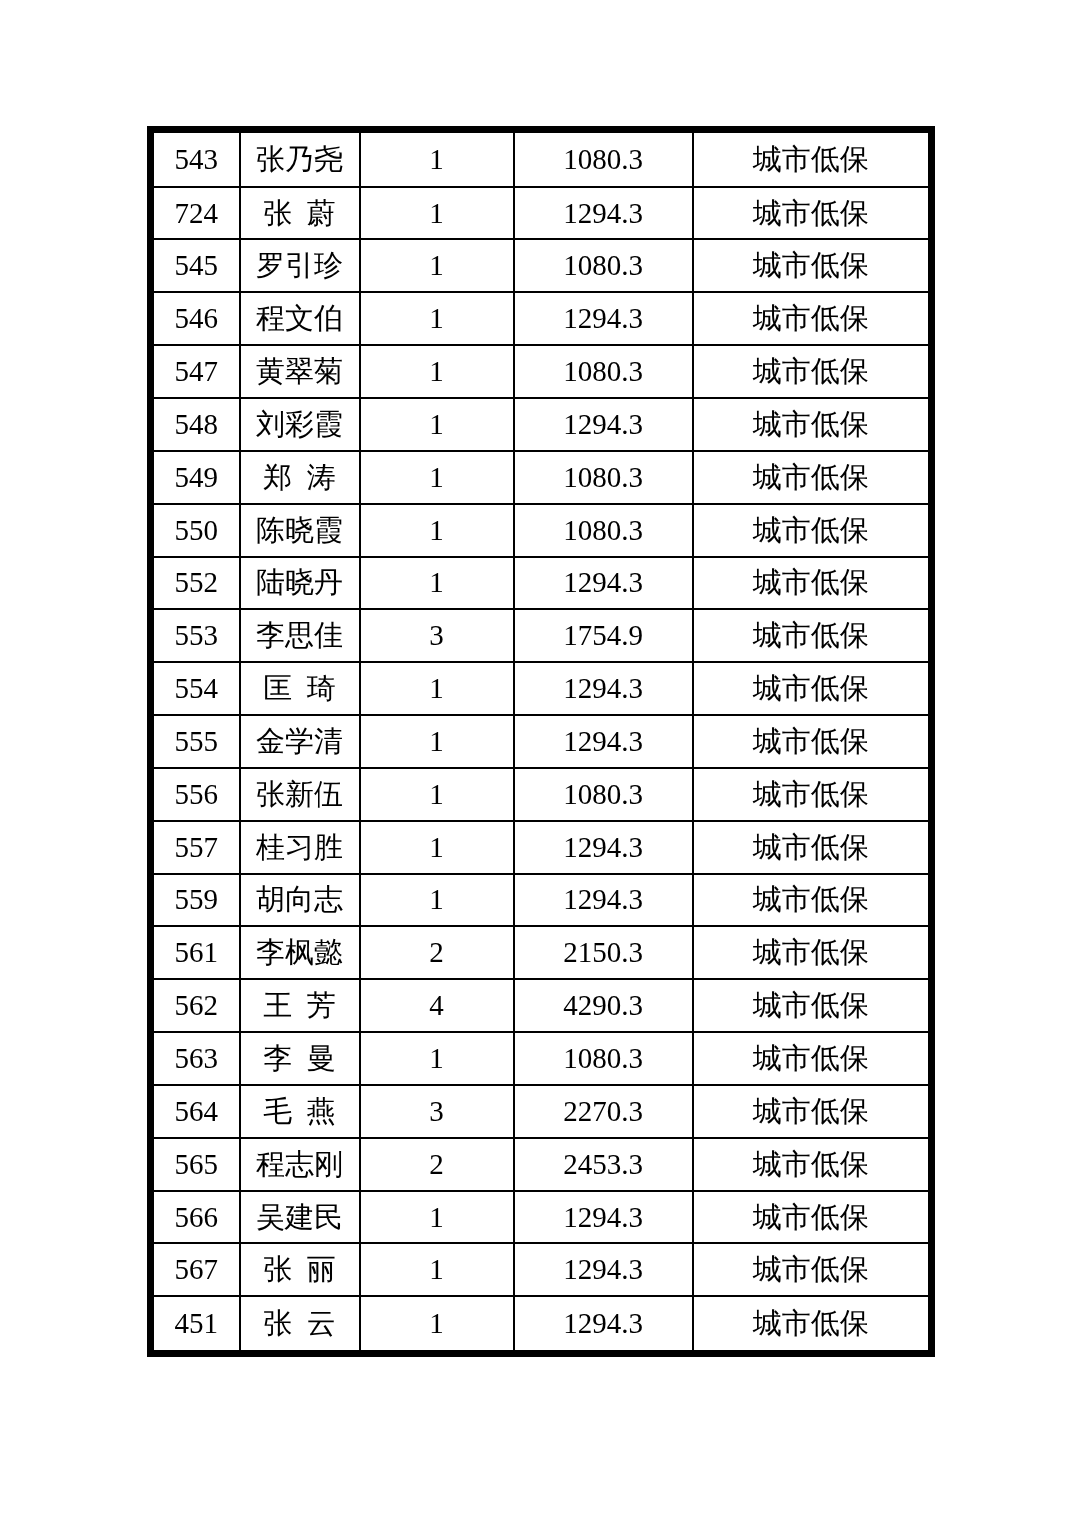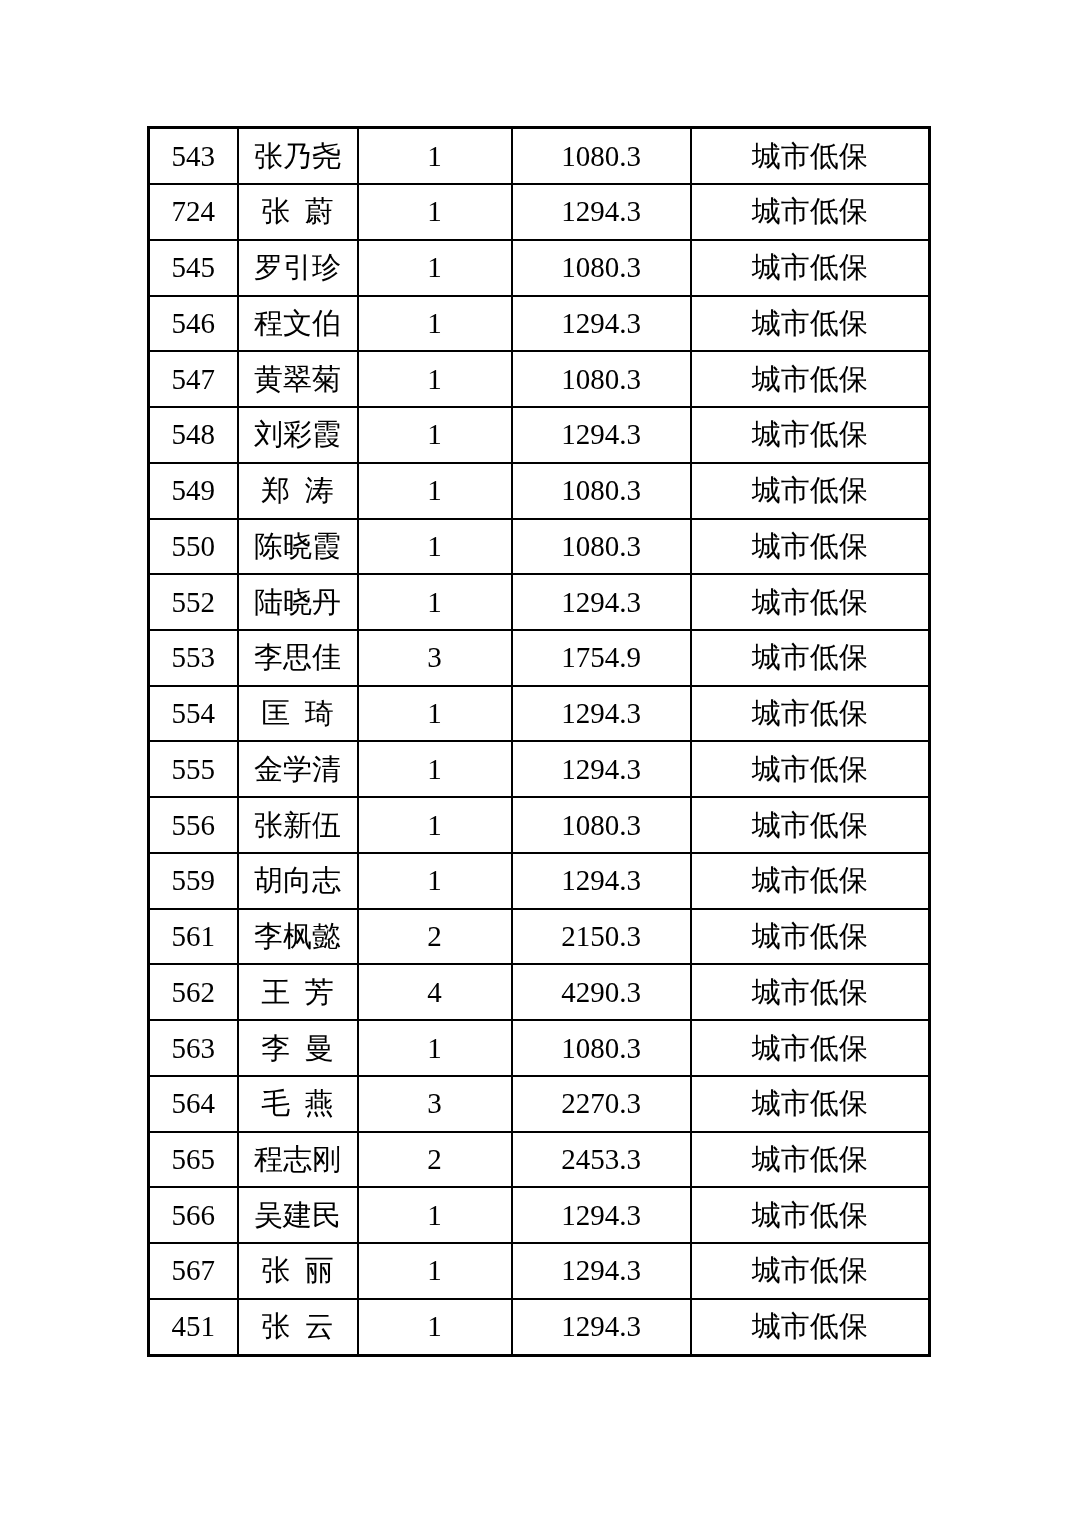--- a/index.html
+++ b/index.html
@@ -24,7 +24,7 @@
     height: 1231px;
     border-collapse: collapse;
     table-layout: fixed;
-    border: 3px solid #000000;
+    border: 7px solid #000000;
   }
   table.benefit-table td {
     border: 2px solid #000000;

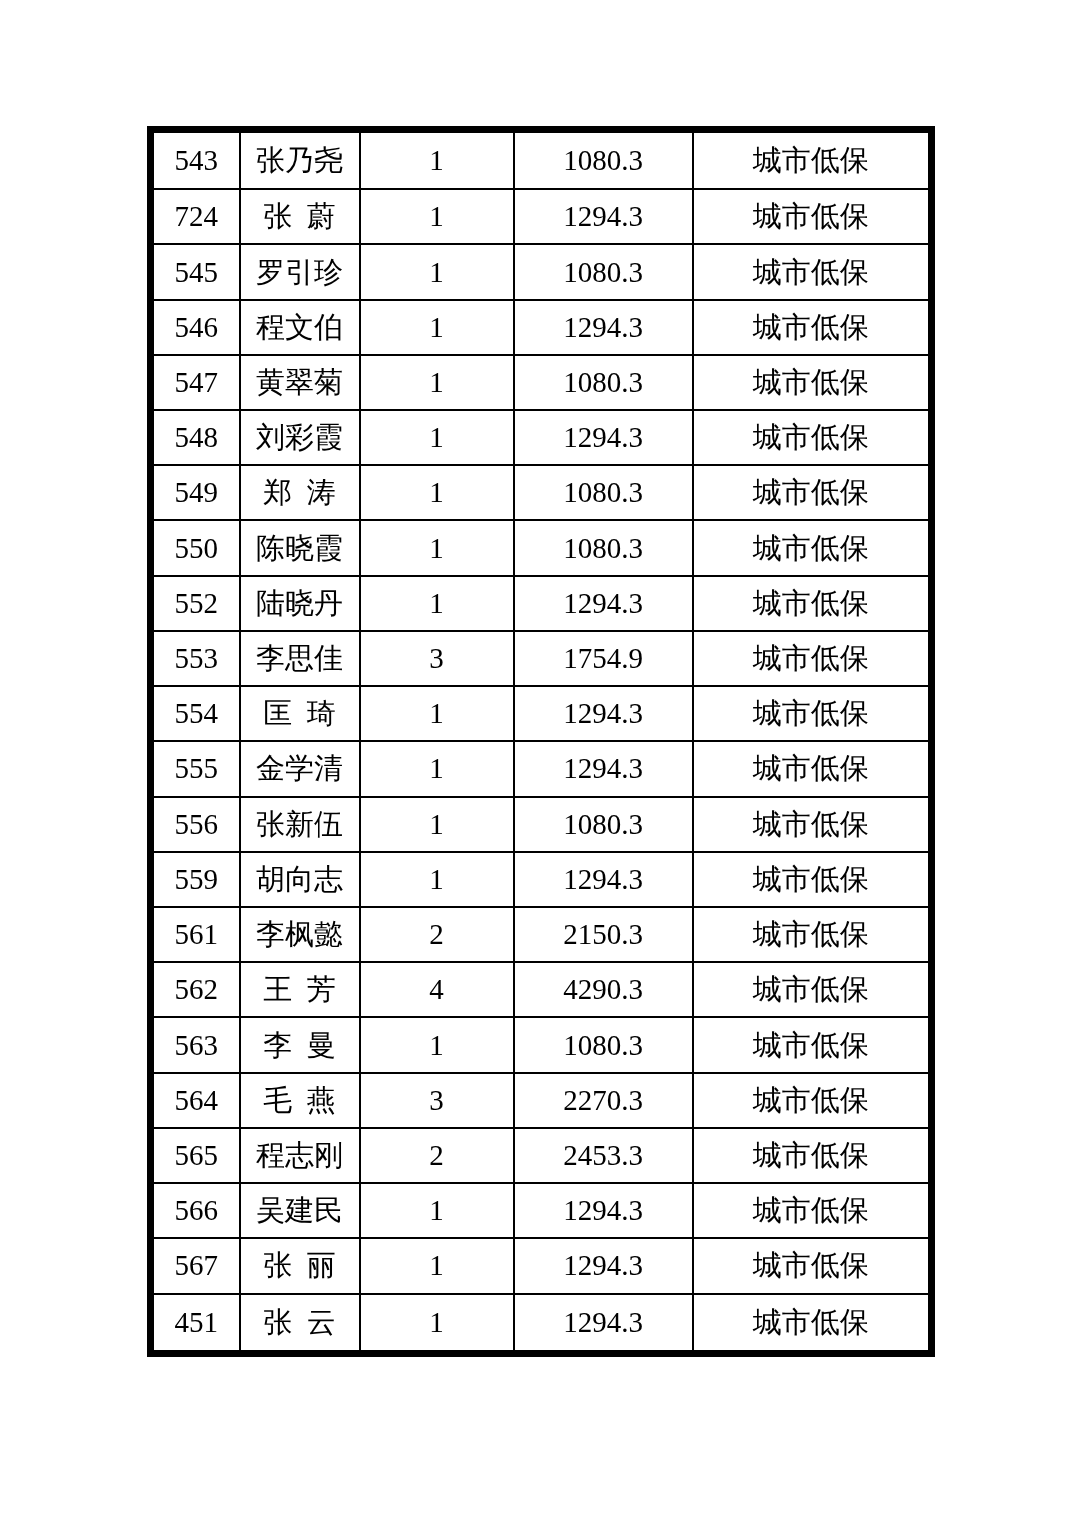--- a/index.html
+++ b/index.html
@@ -147,6 +147,13 @@
     <td>城市低保</td>
   </tr>
         <tr>
+    <td>557</td>
+    <td>桂习胜</td>
+    <td>1</td>
+    <td>1294.3</td>
+    <td>城市低保</td>
+  </tr>
+        <tr>
     <td>559</td>
     <td>胡向志</td>
     <td>1</td>

